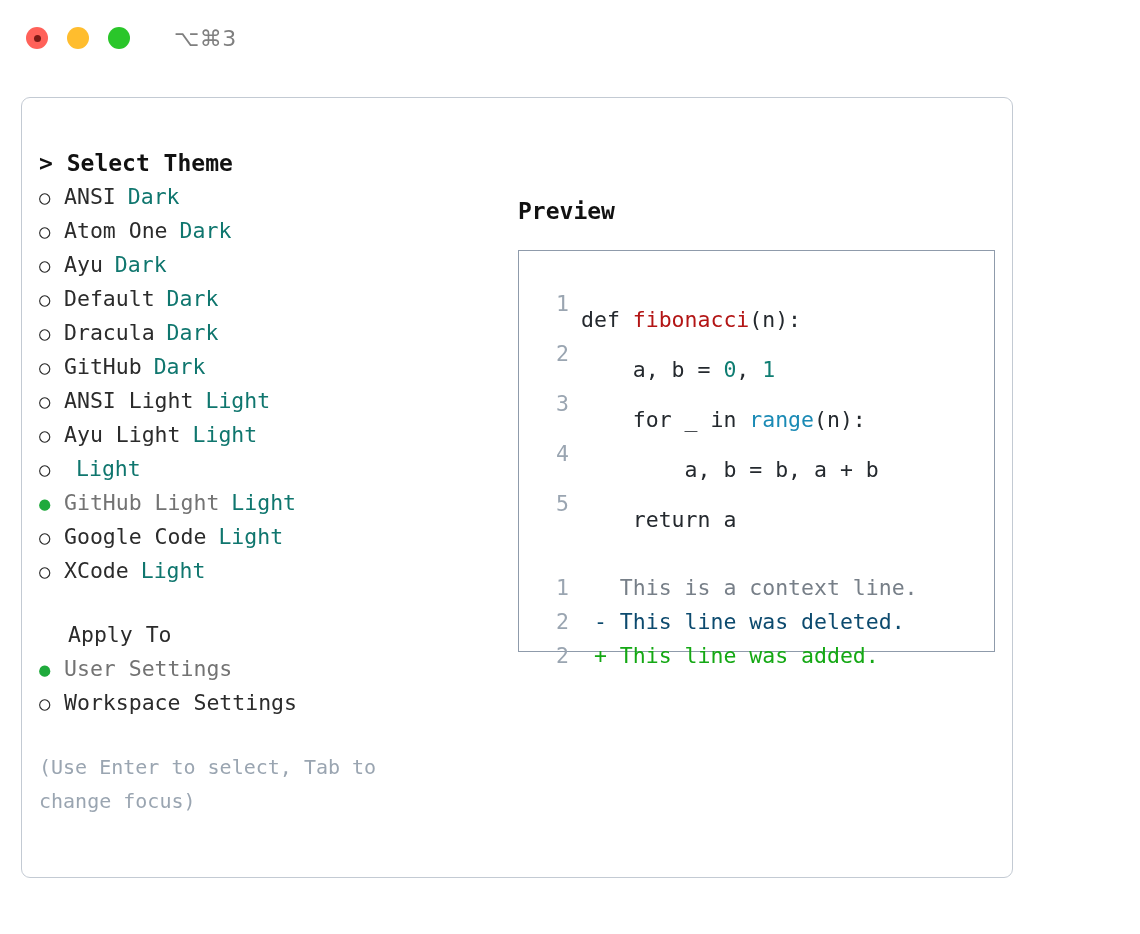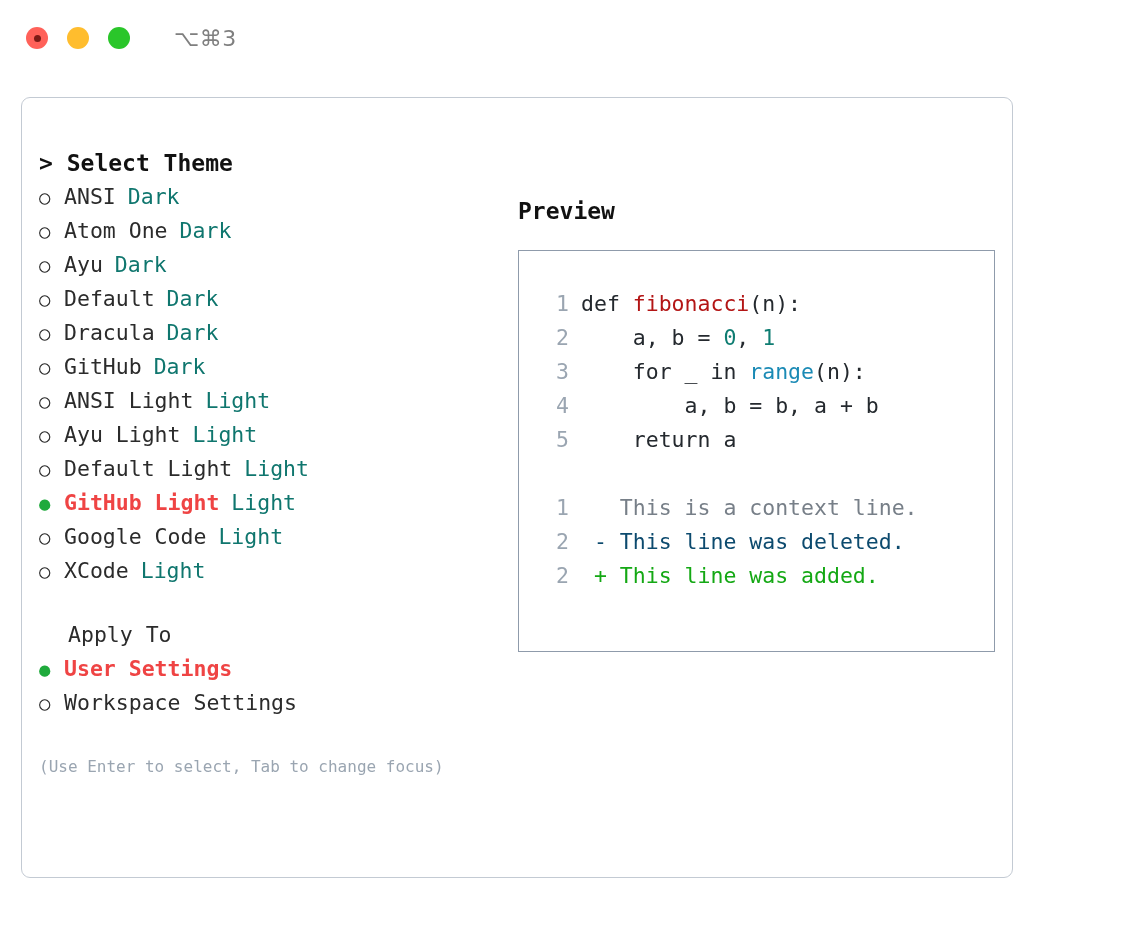--- a/index.html
+++ b/index.html
@@ -177,7 +177,7 @@
     text-align: right;
     padding-right: 12px;
   }
-  .code-text { color: #24292e; }
+  .code-text { color: #24292e; margin-top: 16px; }
   .tok-fn      { color: #b31515; }
   .tok-num     { color: #0f7d72; }
   .tok-builtin { color: #1a8ab5; }

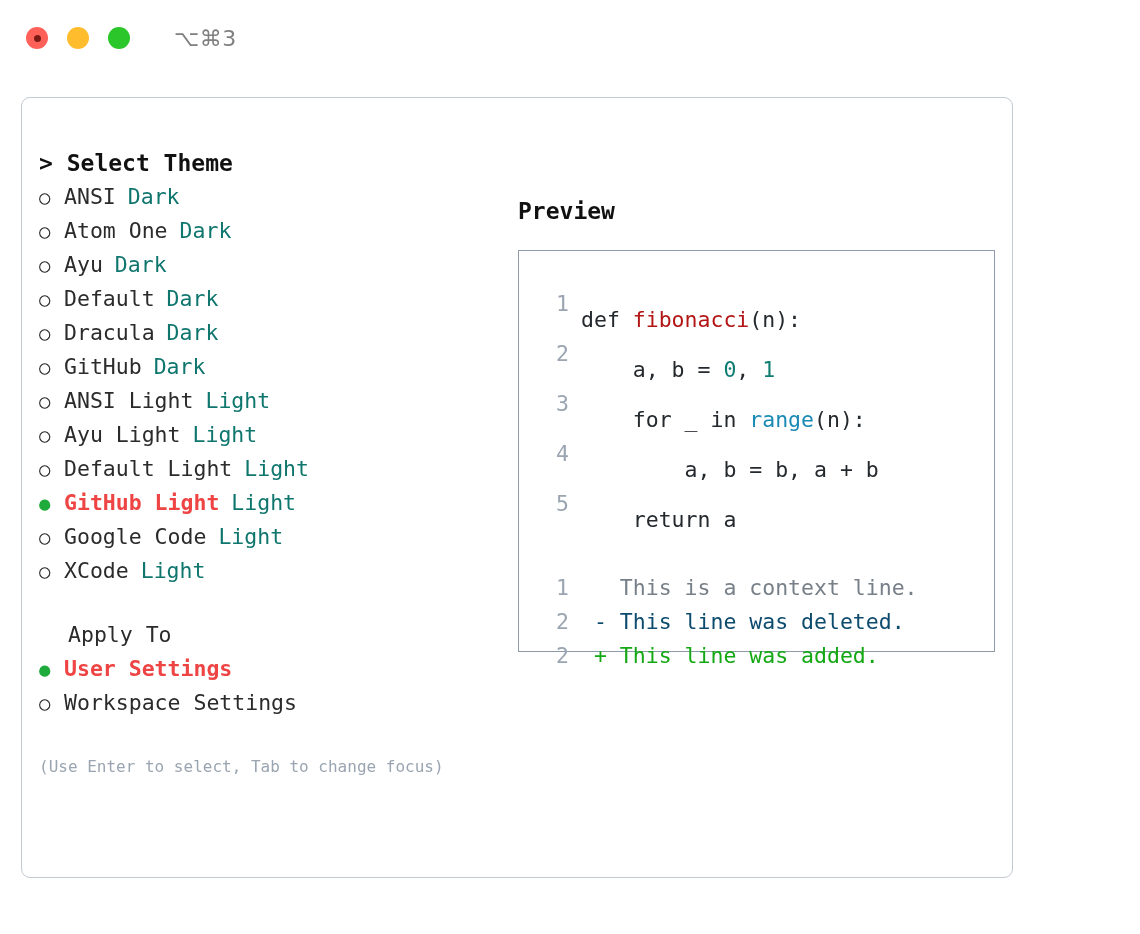--- a/index.html
+++ b/index.html
@@ -217,7 +217,7 @@
             <div class="opt"><span class="bullet">○</span><span class="opt-label">GitHub</span><span class="opt-badge">Dark</span></div>
             <div class="opt"><span class="bullet">○</span><span class="opt-label">ANSI Light</span><span class="opt-badge">Light</span></div>
             <div class="opt"><span class="bullet">○</span><span class="opt-label">Ayu Light</span><span class="opt-badge">Light</span></div>
-            <div class="opt"><span class="bullet">○</span><span class="opt-label">Default Light</span><span class="opt-badge">Light</span></div>
+            <div class="opt"><span class="bullet">○</span><span class="opt-badge">Light</span></div>
             <div class="opt selected"><span class="bullet filled">●</span><span class="opt-label">GitHub Light</span><span class="opt-badge">Light</span></div>
             <div class="opt"><span class="bullet">○</span><span class="opt-label">Google Code</span><span class="opt-badge">Light</span></div>
             <div class="opt"><span class="bullet">○</span><span class="opt-label">XCode</span><span class="opt-badge">Light</span></div>

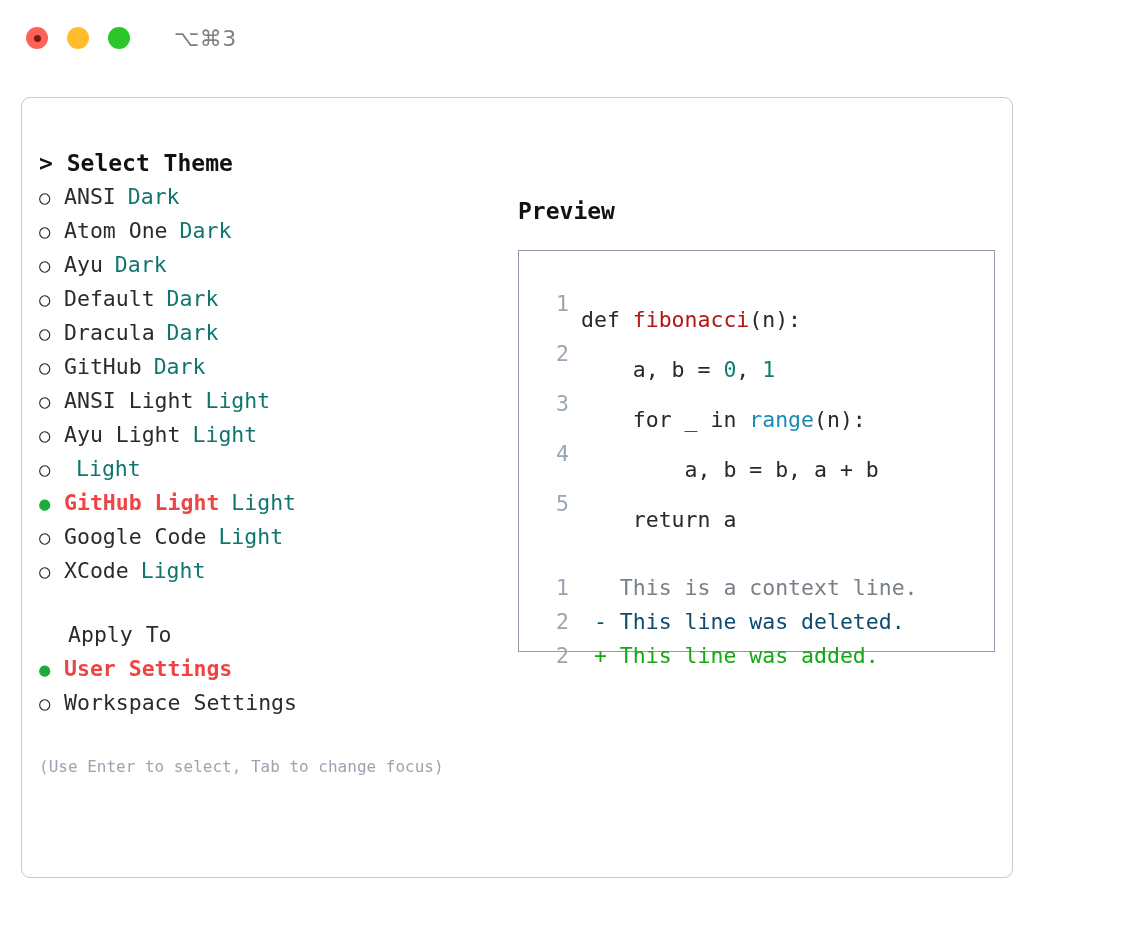--- a/index.html
+++ b/index.html
@@ -117,7 +117,7 @@
   }
   .bullet.filled { color: #1faa3c; }
   .opt-label { color: #2b2b2b; }
-  .opt.selected .opt-label { color: #ef4444; font-weight: bold; }
+  .opt.selected .opt-label { color: #737373; }
   .opt-badge {
     color: #0f766e;
     padding-left: 12px;

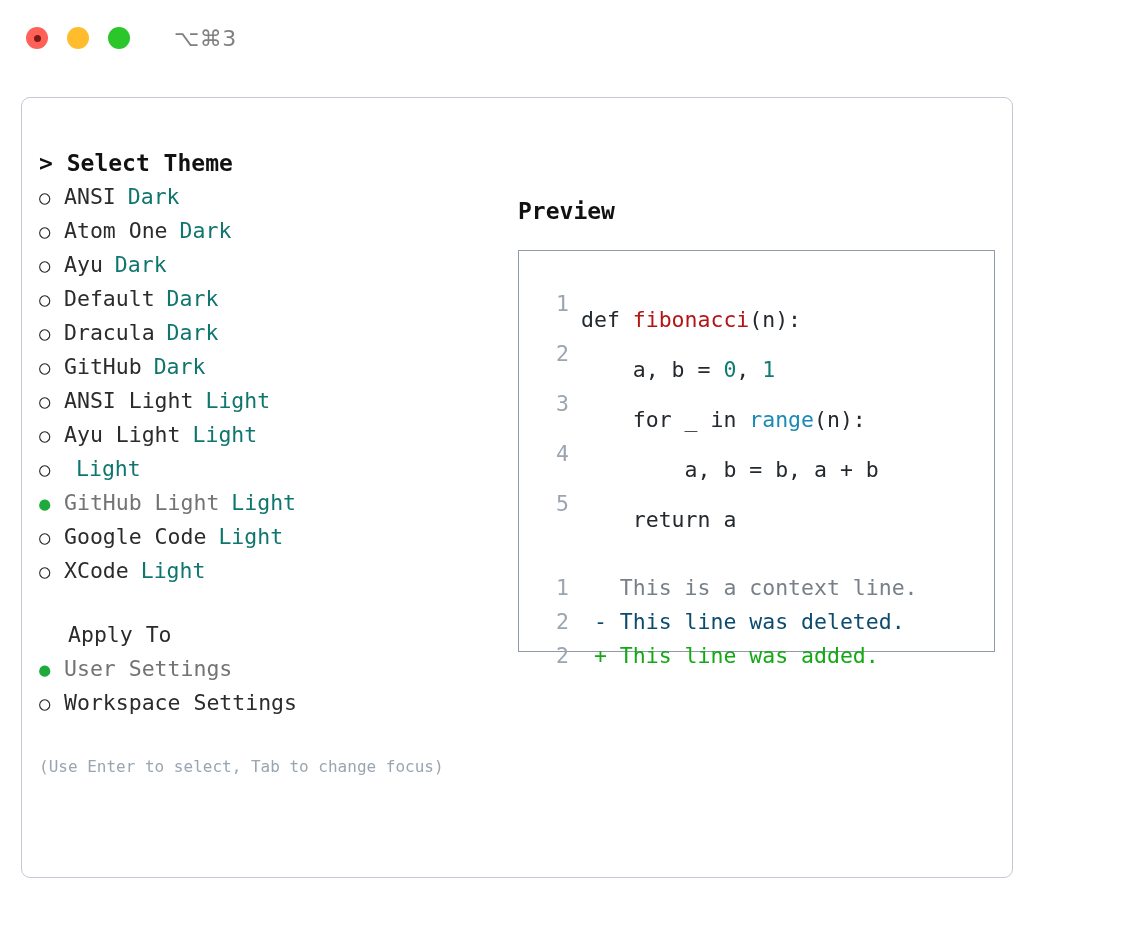--- a/index.html
+++ b/index.html
@@ -135,7 +135,7 @@
 
   .hint {
     margin-top: 30px;
-    font-size: 16px;
+    font-size: 20px;
     line-height: 34px;
     color: #9aa5b1;
     width: 420px;

